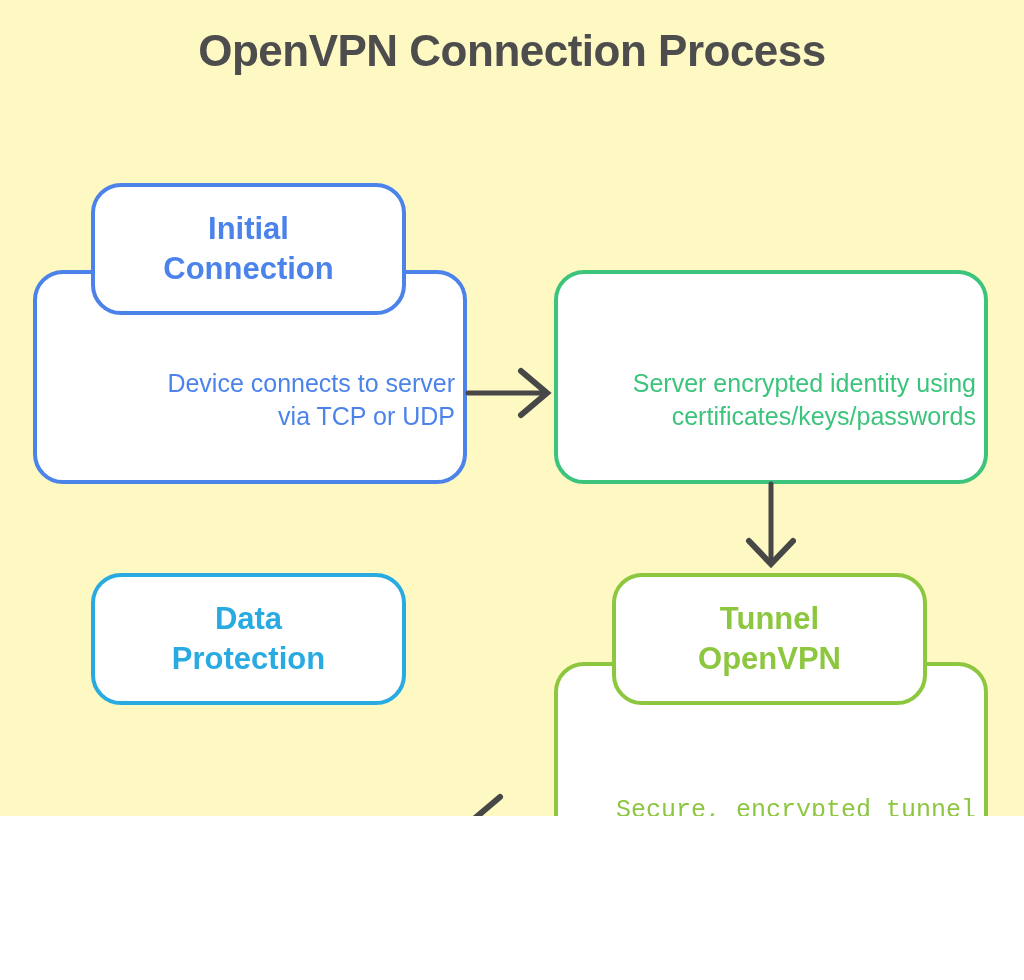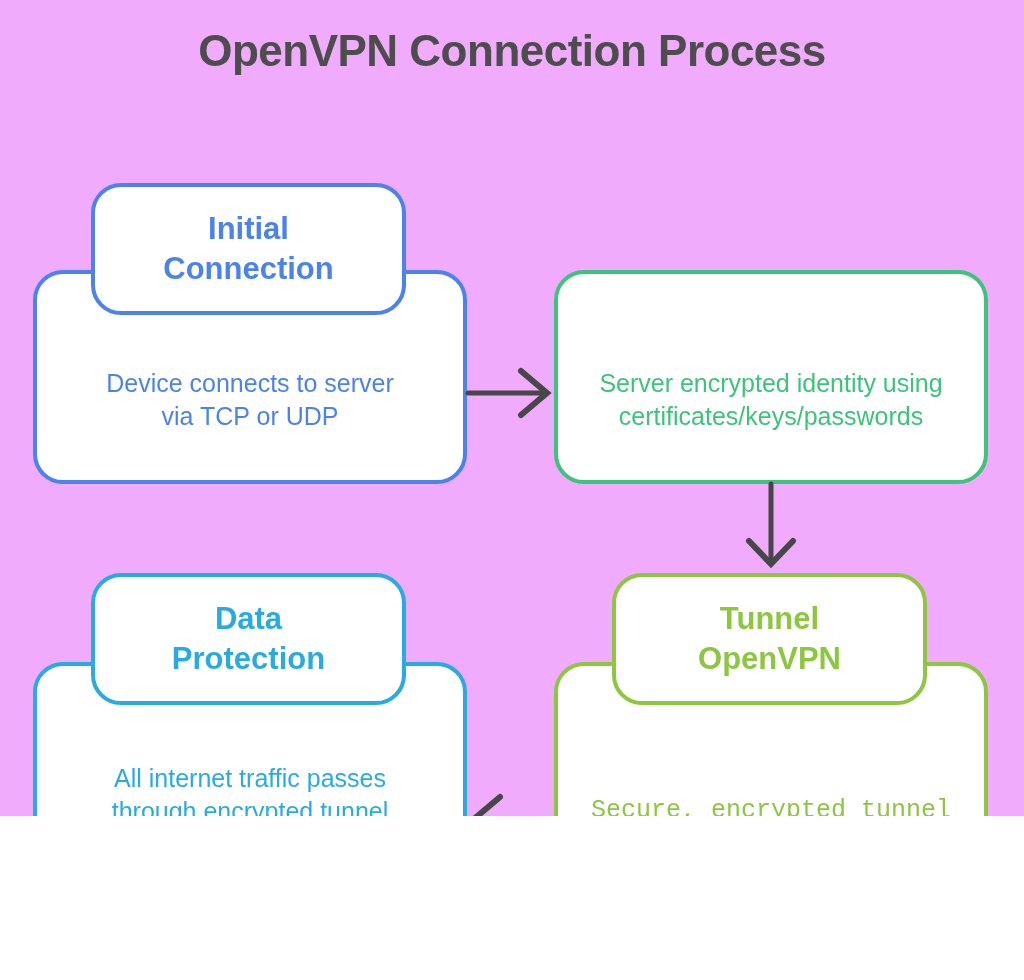--- a/index.html
+++ b/index.html
@@ -12,7 +12,7 @@
     position: relative;
     width: 1024px;
     height: 816px;
-    background: #f0abfc;
+    background: #fef9c3;
     overflow: hidden;
   }
   .title {

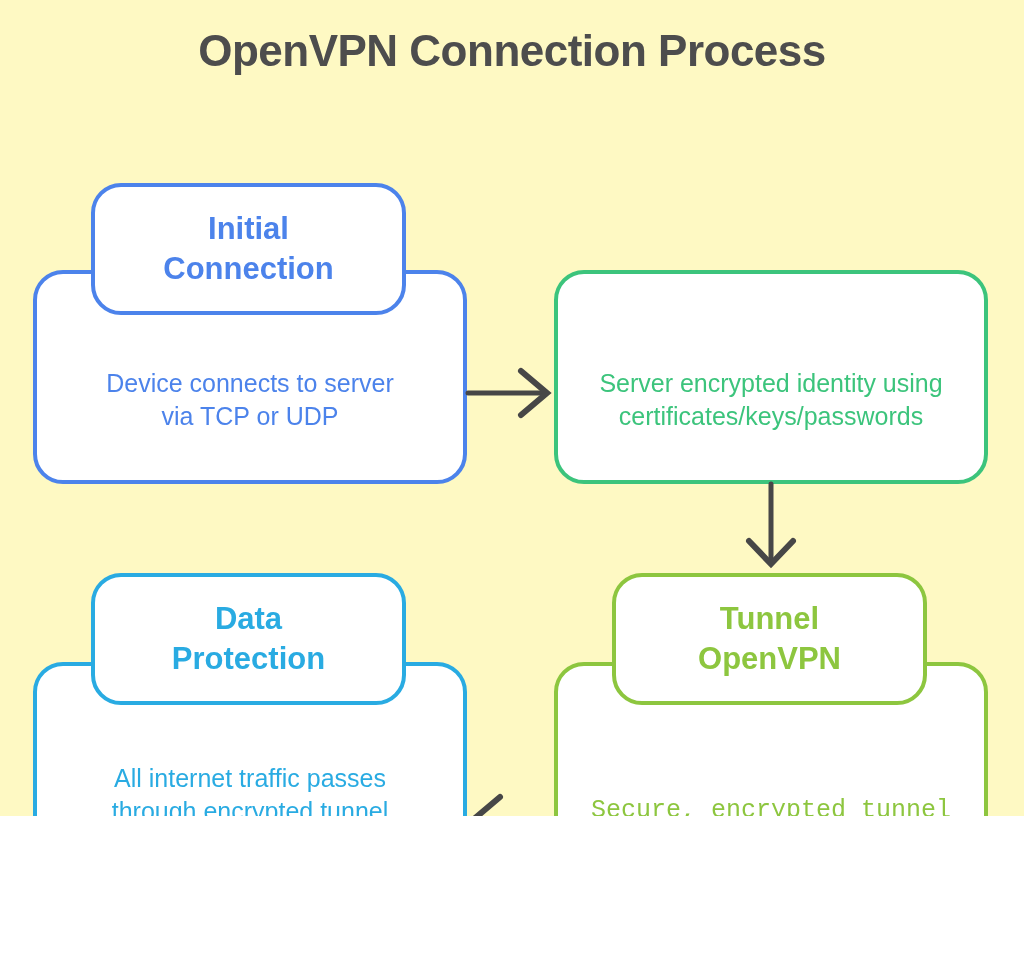--- a/index.html
+++ b/index.html
@@ -73,7 +73,7 @@
   .body {
     position: absolute;
     left: 8px; right: 8px;
-    text-align: center;
+    text-align: right;
     color: var(--c);
     font-size: 25px;
     line-height: 1.3;

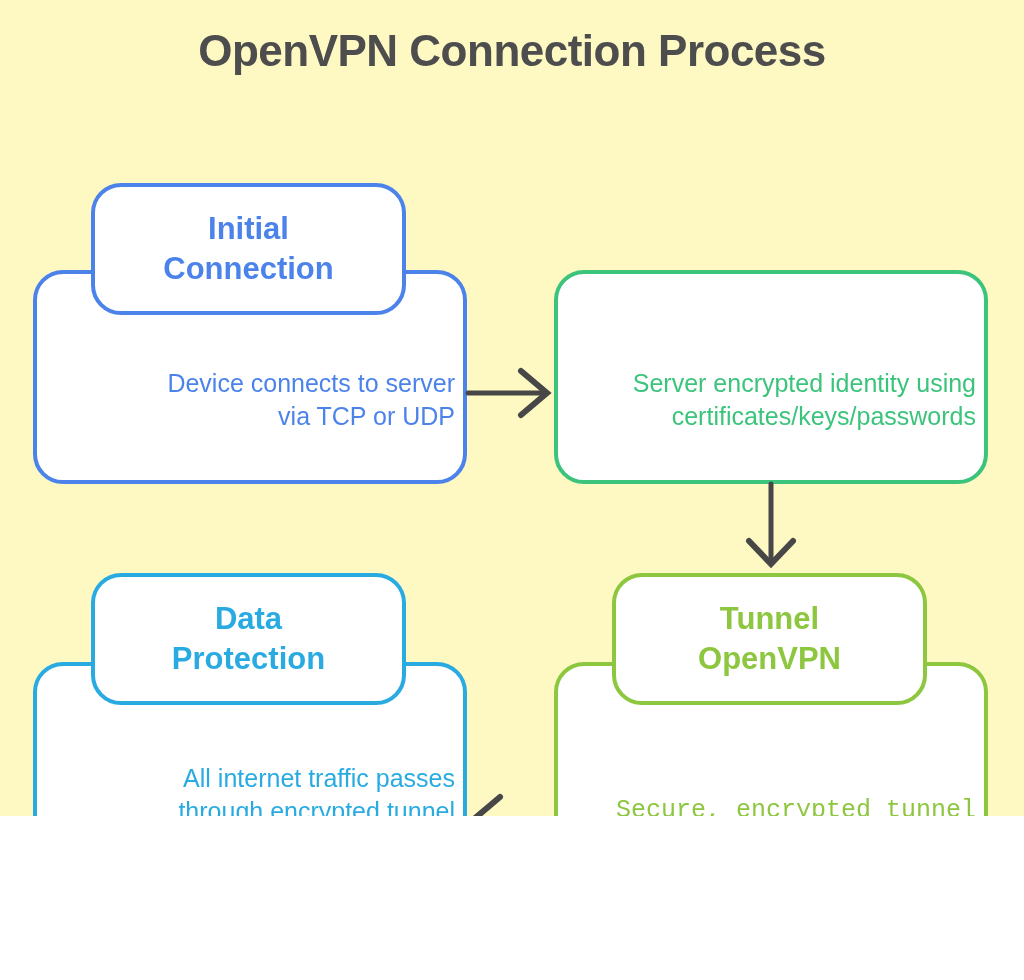--- a/index.html
+++ b/index.html
@@ -137,10 +137,6 @@
   </div>
 
   <div class="step s3" style="--c: #29abe2;">
-    <div class="outer">
-      <div class="body">All internet traffic passes
-through encrypted tunnel</div>
-    </div>
     <div class="header">
       <span>Data
 Protection</span>

